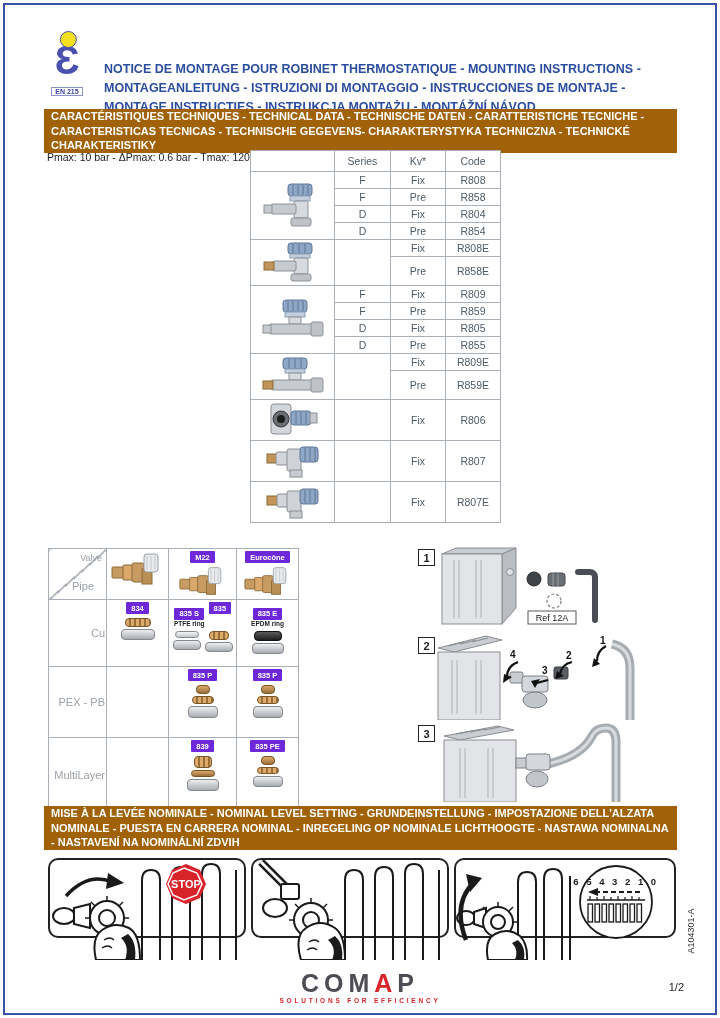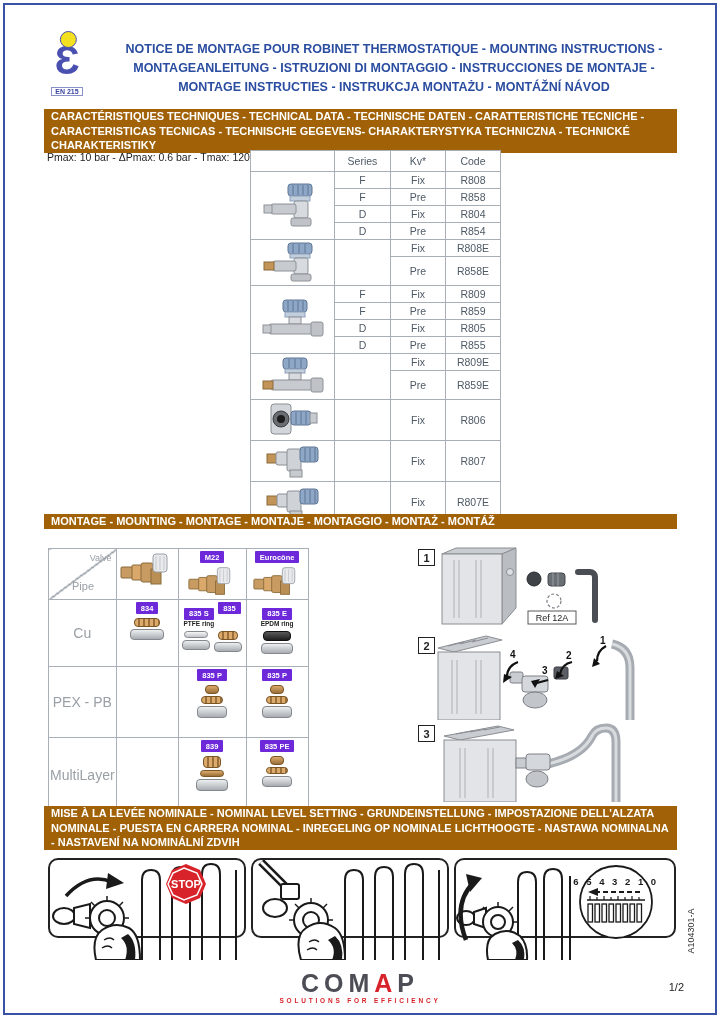--- a/index.html
+++ b/index.html
@@ -18,7 +18,7 @@
                 border-radius:50%; background:#F3E01F; border:1px solid #4A50B0;}
   .logo .entxt {font-size:7px; font-weight:bold; color:#3A44A0; border:1px solid #8A90C8; padding:0 3px;
                 display:inline-block; margin-top:1px;}
-  .title {flex:1; text-align:center; color:#2B4DA0; font-weight:bold; font-size:12.5px; line-height:1.5;}
+  .title {flex:1; color:#2B4DA0; font-weight:bold; font-size:12.5px; line-height:1.5;margin-top:20px;}
 
   .banner {position:absolute; left:44px; width:633px; background:#a16207; color:#fff; font-weight:bold;
            font-size:11px; line-height:1.32; padding:0 7px; box-sizing:border-box;}

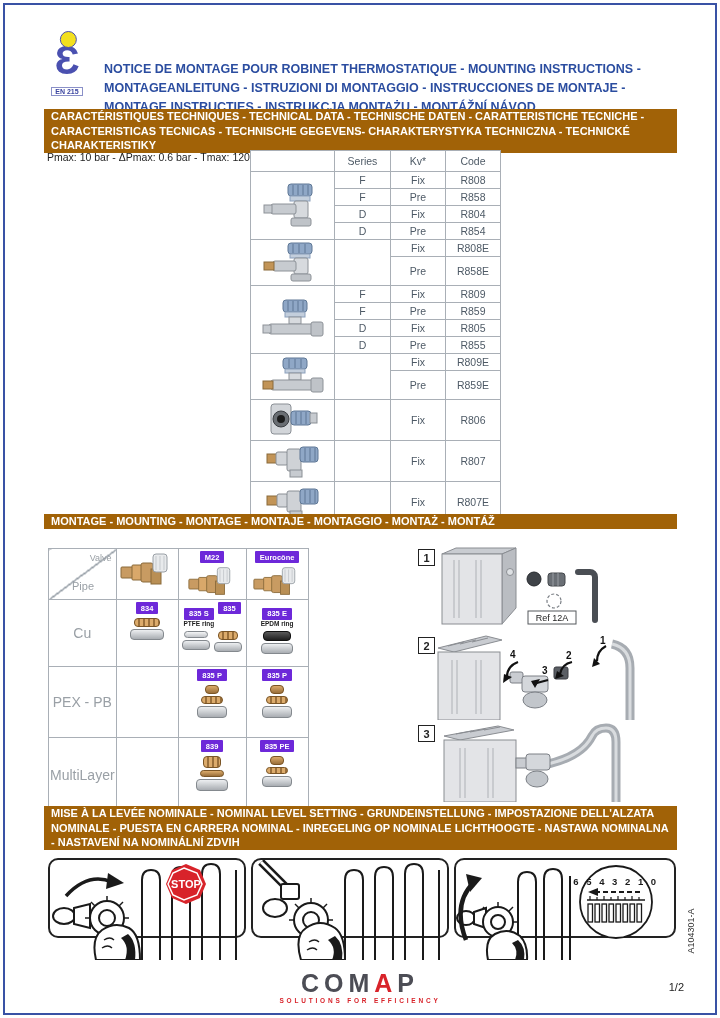--- a/index.html
+++ b/index.html
@@ -297,7 +297,6 @@
     </tbody>
   </table>
 
-  <div class="banner" id="banner-mount">MONTAGE - MOUNTING - MONTAGE - MONTAJE - MONTAGGIO - MONTAŻ - MONTÁŽ</div>
 
   <table class="fit-table">
     <colgroup>

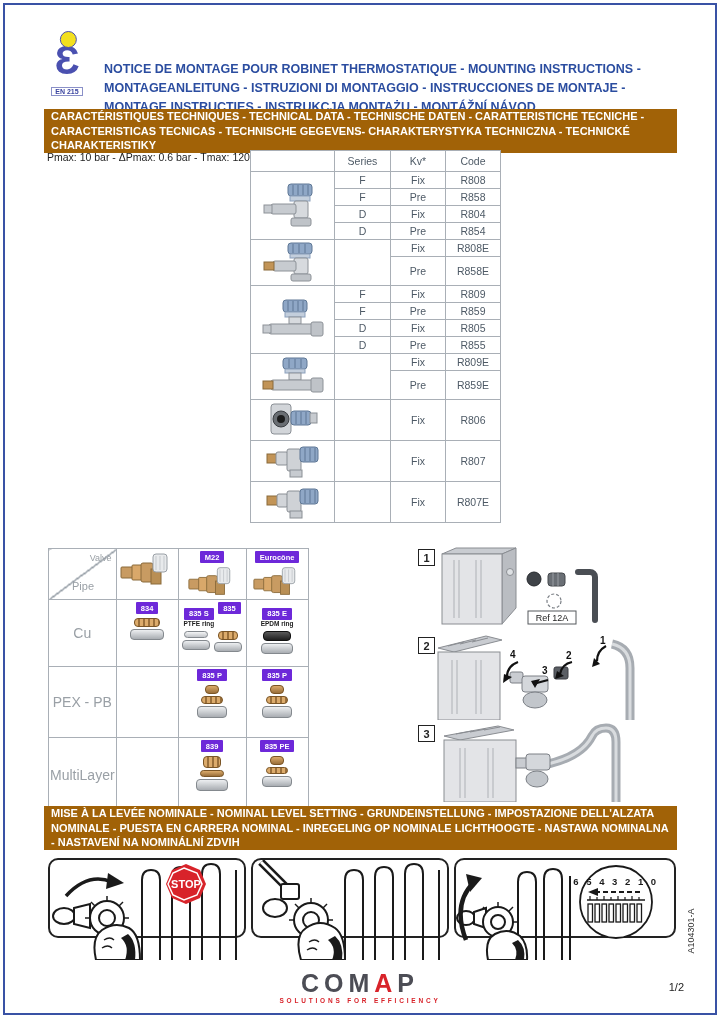--- a/index.html
+++ b/index.html
@@ -47,7 +47,7 @@
   .fit-table tr.fr1 td {height:62px;}
   .fit-table tr.fr2 td {height:66px;}
   .fit-table tr.fr3 td {height:70px;}
-  .fit-table td.pipec {vertical-align:middle; color:#9AA0A6; font-size:14px;}
+  .fit-table td.pipec {vertical-align:middle; color:#9AA0A6; font-size:11px;text-align:right;}
   .corner {position:relative;
      background:linear-gradient(to bottom right,#fff calc(50% - .8px),#98A0A8 calc(50% - .8px),#98A0A8 calc(50% + .8px),#fff calc(50% + .8px));}
   .corner .ct {position:absolute; top:4px; right:4px; color:#9AA0A6; font-size:9px;}

